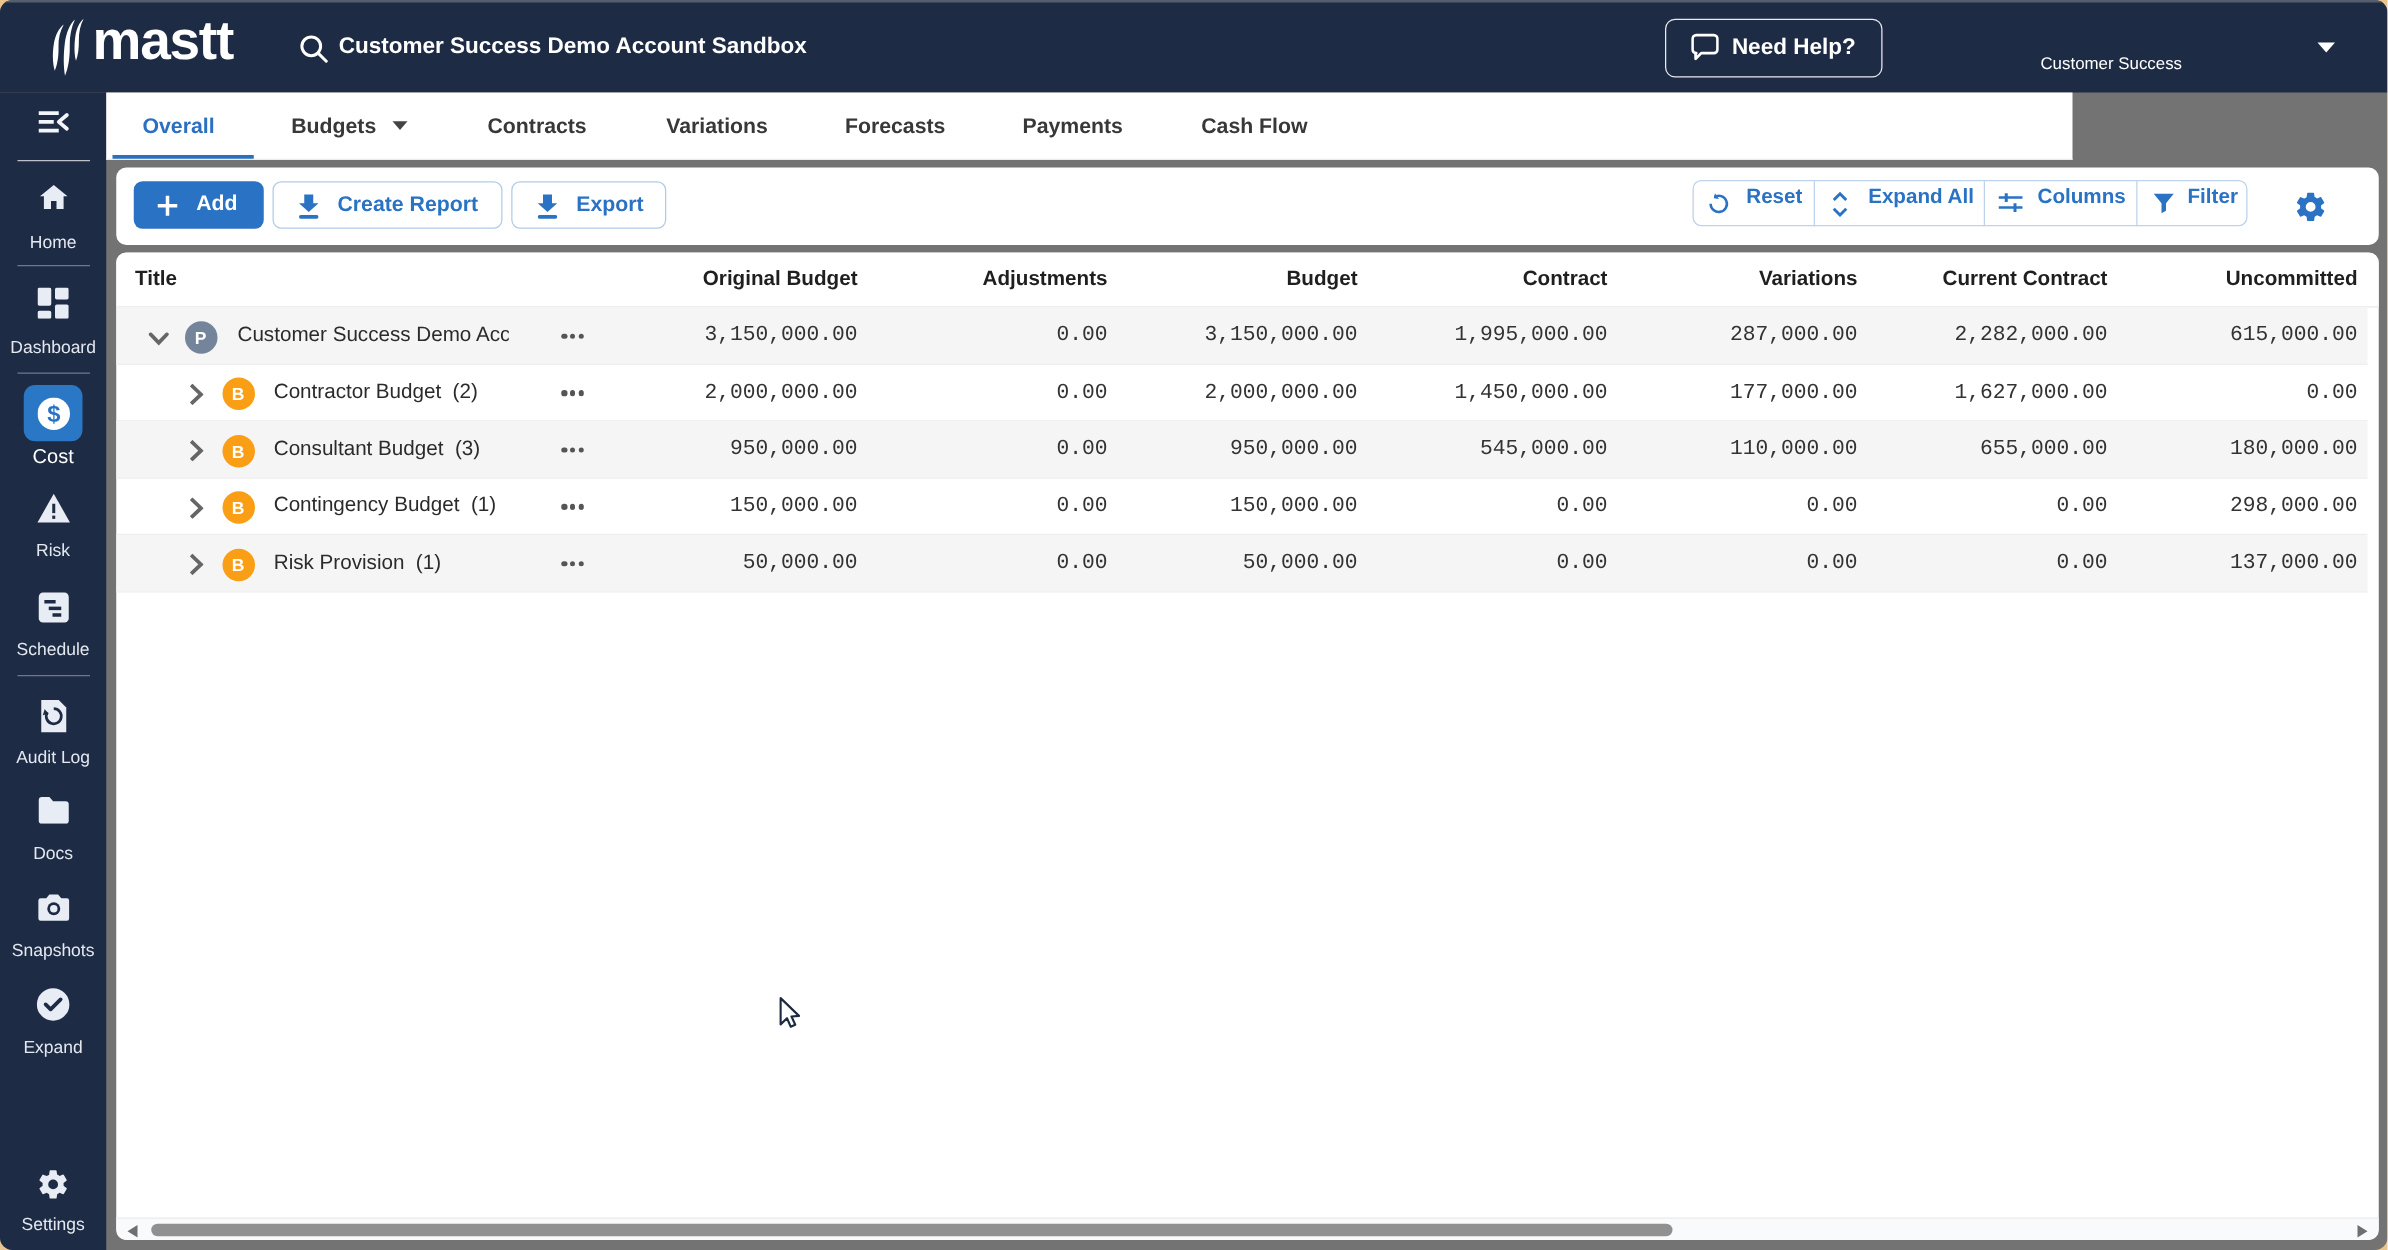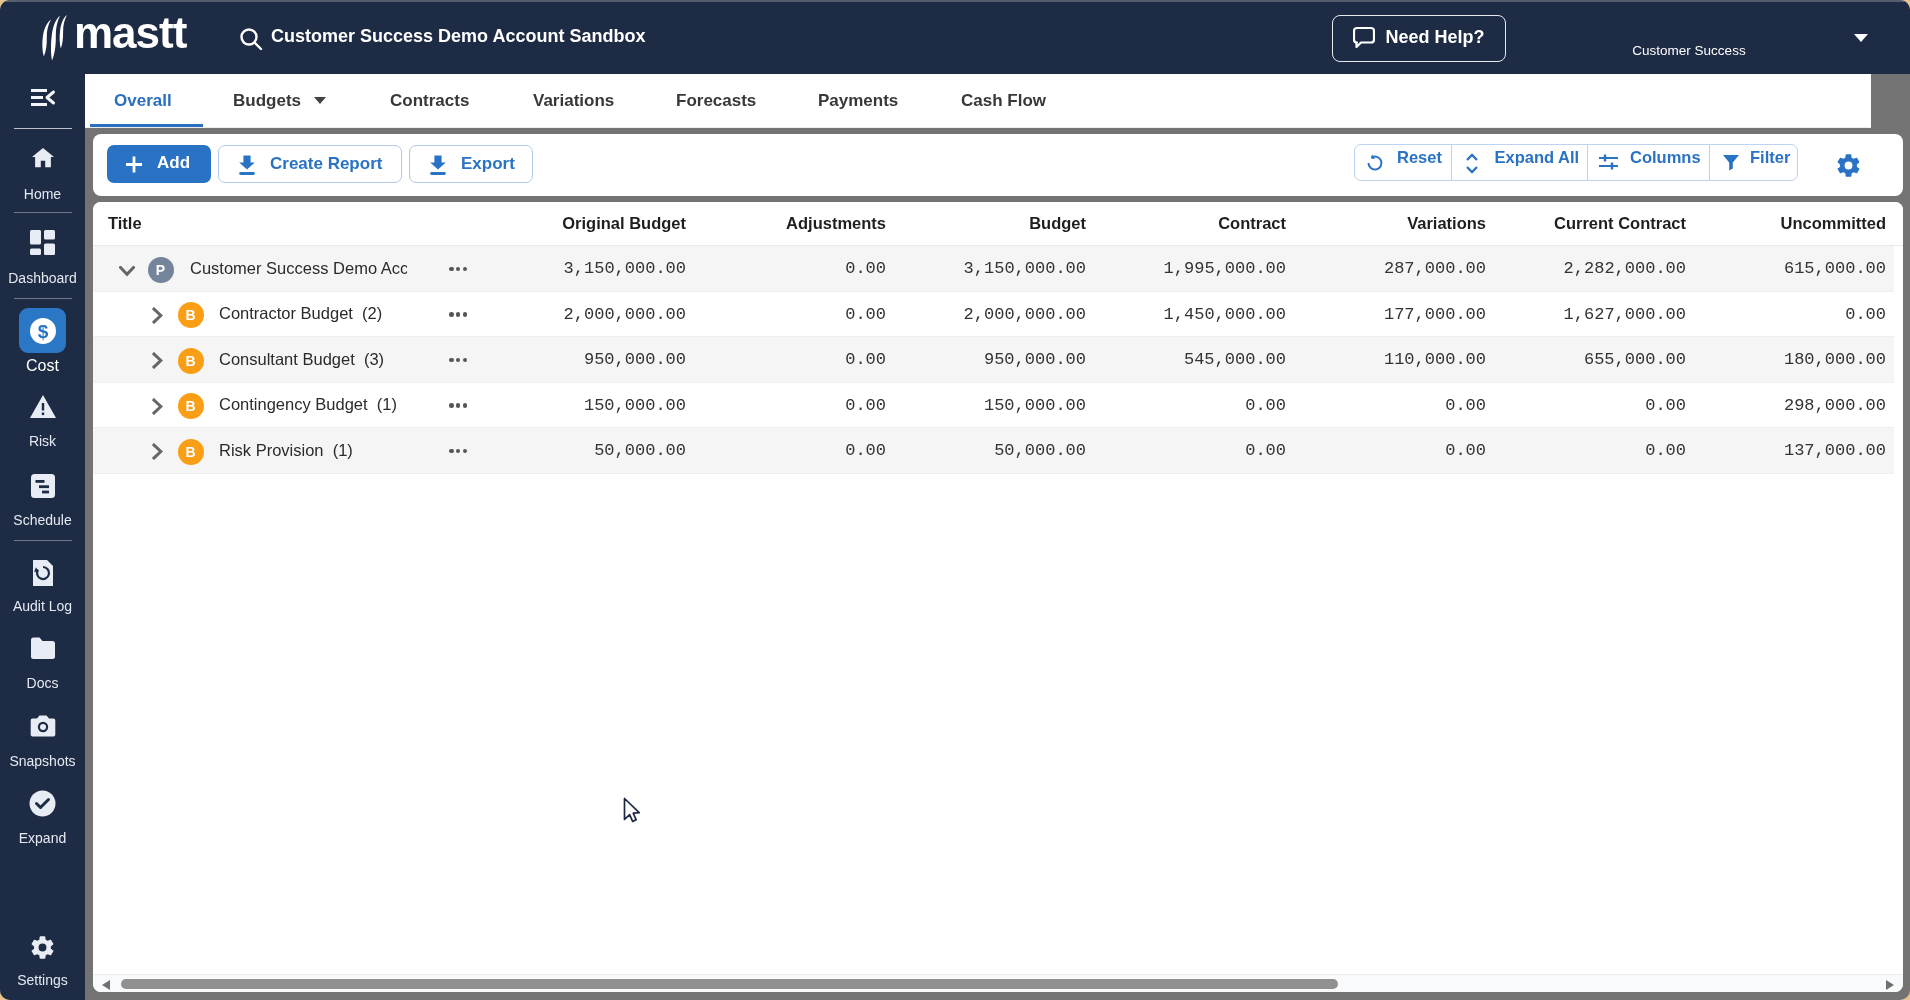--- a/index.html
+++ b/index.html
@@ -29,7 +29,7 @@
   .sdiv { position:absolute; left:14px; width:58px; border-top:1px solid rgba(233,237,243,.40); }
 
   
-  .tabbar { position:absolute; left:85px; top:74px; width:1786px; height:54px; background:#fff; border-bottom:1px solid #ececec; }
+  .tabbar { position:absolute; left:85px; top:74px; width:1573px; height:54px; background:#fff; border-bottom:1px solid #ececec; }
   .tab { position:absolute; top:0; height:53px; line-height:53px; font-size:17px; font-weight:bold; color:#383838; white-space:nowrap; }
   .tab.active { color:#2a6fc0; }
   .underline { position:absolute; left:-24px; top:50px; width:113px; height:3px; background:#2a6fc0; }

